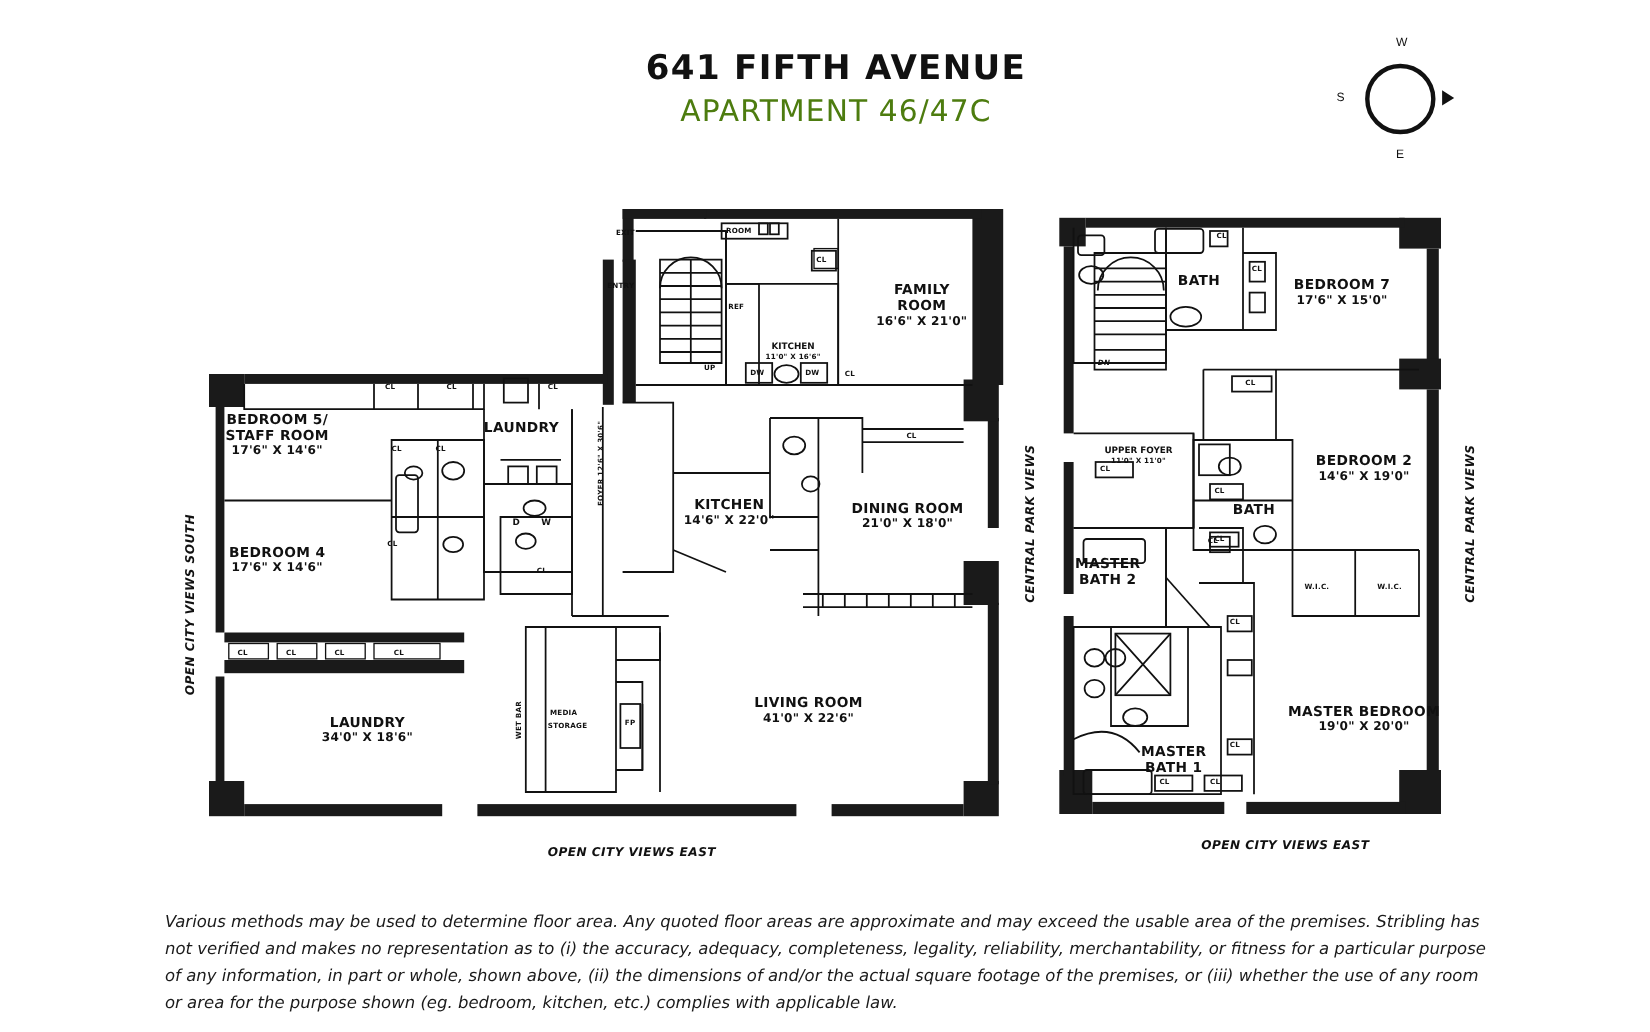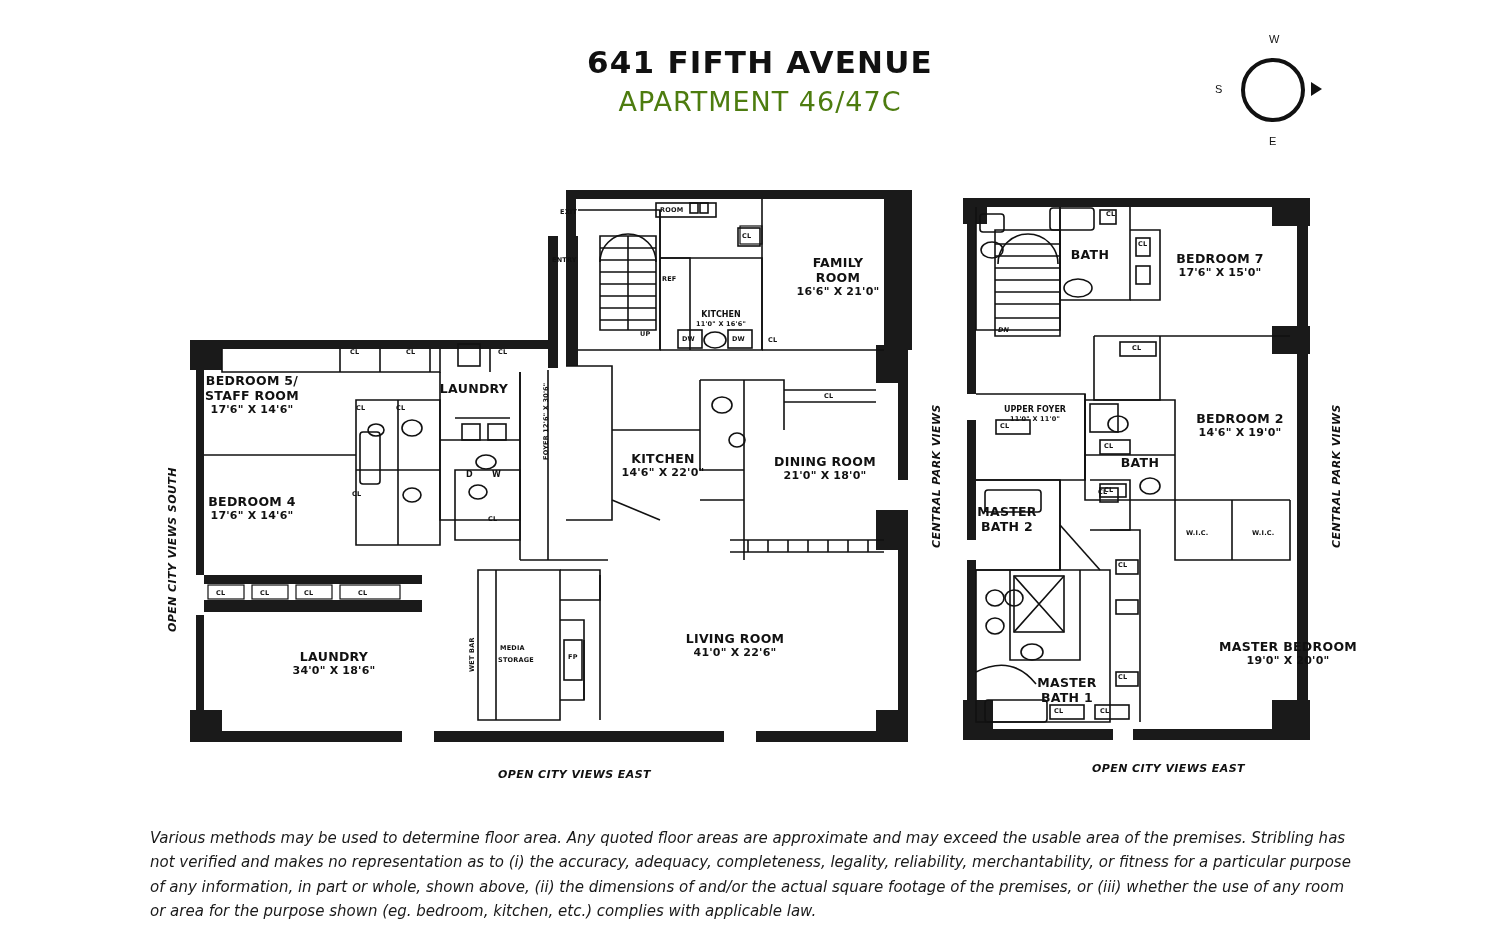--- a/index.html
+++ b/index.html
@@ -485,7 +485,7 @@
   <div class="room-name">BATH 1</div>
 </div>
 
-<div class="room-label" style="left:1140px; top:640px; width:200px;padding-left:48px;">
+<div class="room-label" style="left:1140px; top:640px; width:200px;">
   <div class="room-name">MASTER BEDROOM</div>
   <div class="room-dims">19'0" X 20'0"</div>
 </div>

